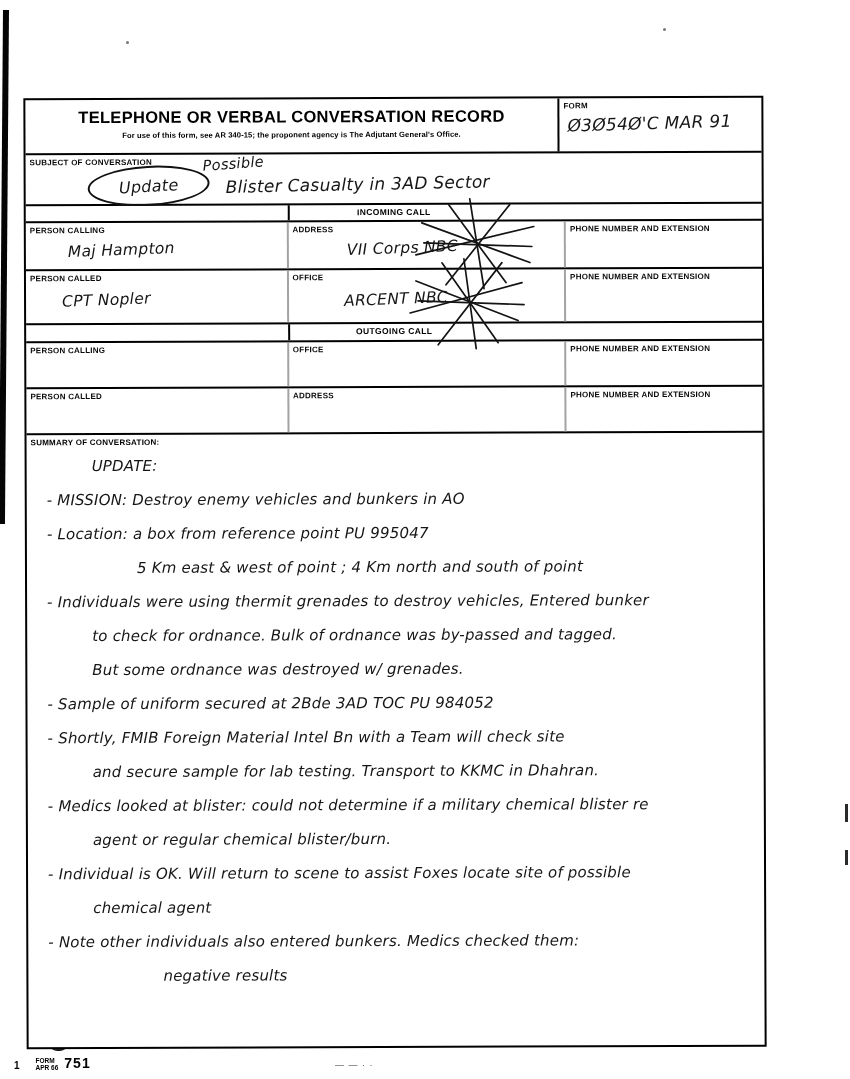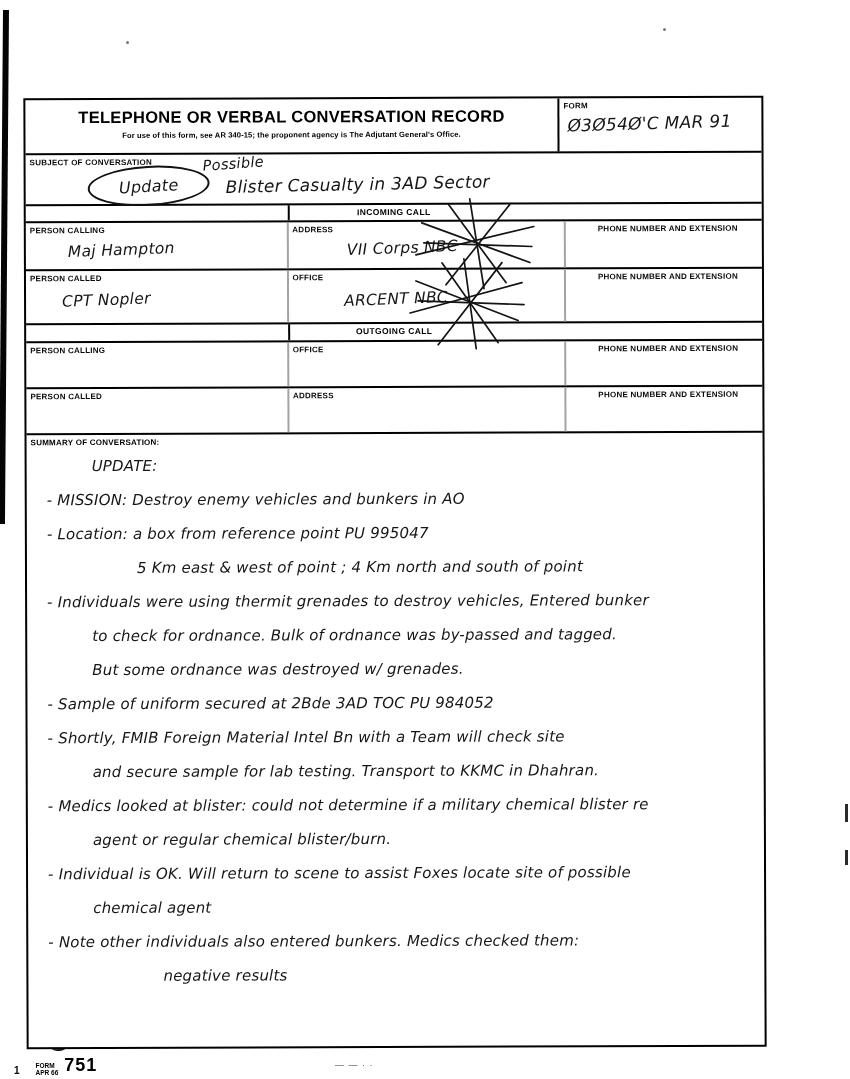--- a/index.html
+++ b/index.html
@@ -48,7 +48,7 @@
 
   .c1 { width:264px; }
   .c2 { width:279px; }
-  .c3 { width:197px;padding-left:28px; }
+  .c3 { width:197px; }
 
   .band-label { position:absolute; left:0; right:0; top:2px; text-align:center;
     font-size:8.5px; font-weight:bold; letter-spacing:0.4px; }

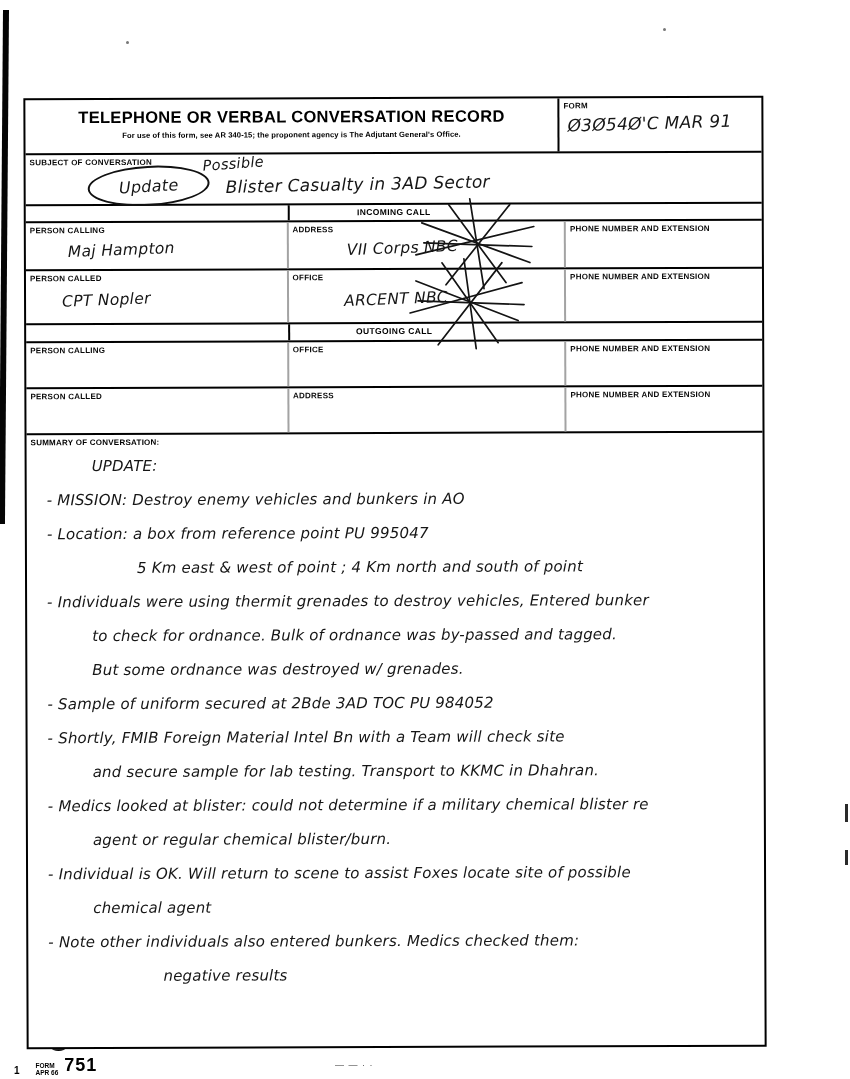--- a/index.html
+++ b/index.html
@@ -81,7 +81,7 @@
   .footer { position:absolute; left:14px; top:1055px; display:flex; align-items:flex-end; }
   .f-prefix { font-size:10px; margin-right:16px; font-weight:bold; }
   .f-stack { font-size:6.5px; font-weight:bold; line-height:7px; margin-right:6px; text-align:left; }
-  .f-num { font-size:18px; font-weight:bold; letter-spacing:1px; }
+  .f-num { font-size:14px; font-weight:bold; letter-spacing:1px; }
   .f-smudge { position:absolute; left:335px; top:1060px; color:#555; font-size:9px;
     letter-spacing:1px; filter:blur(0.4px); }
 </style>

